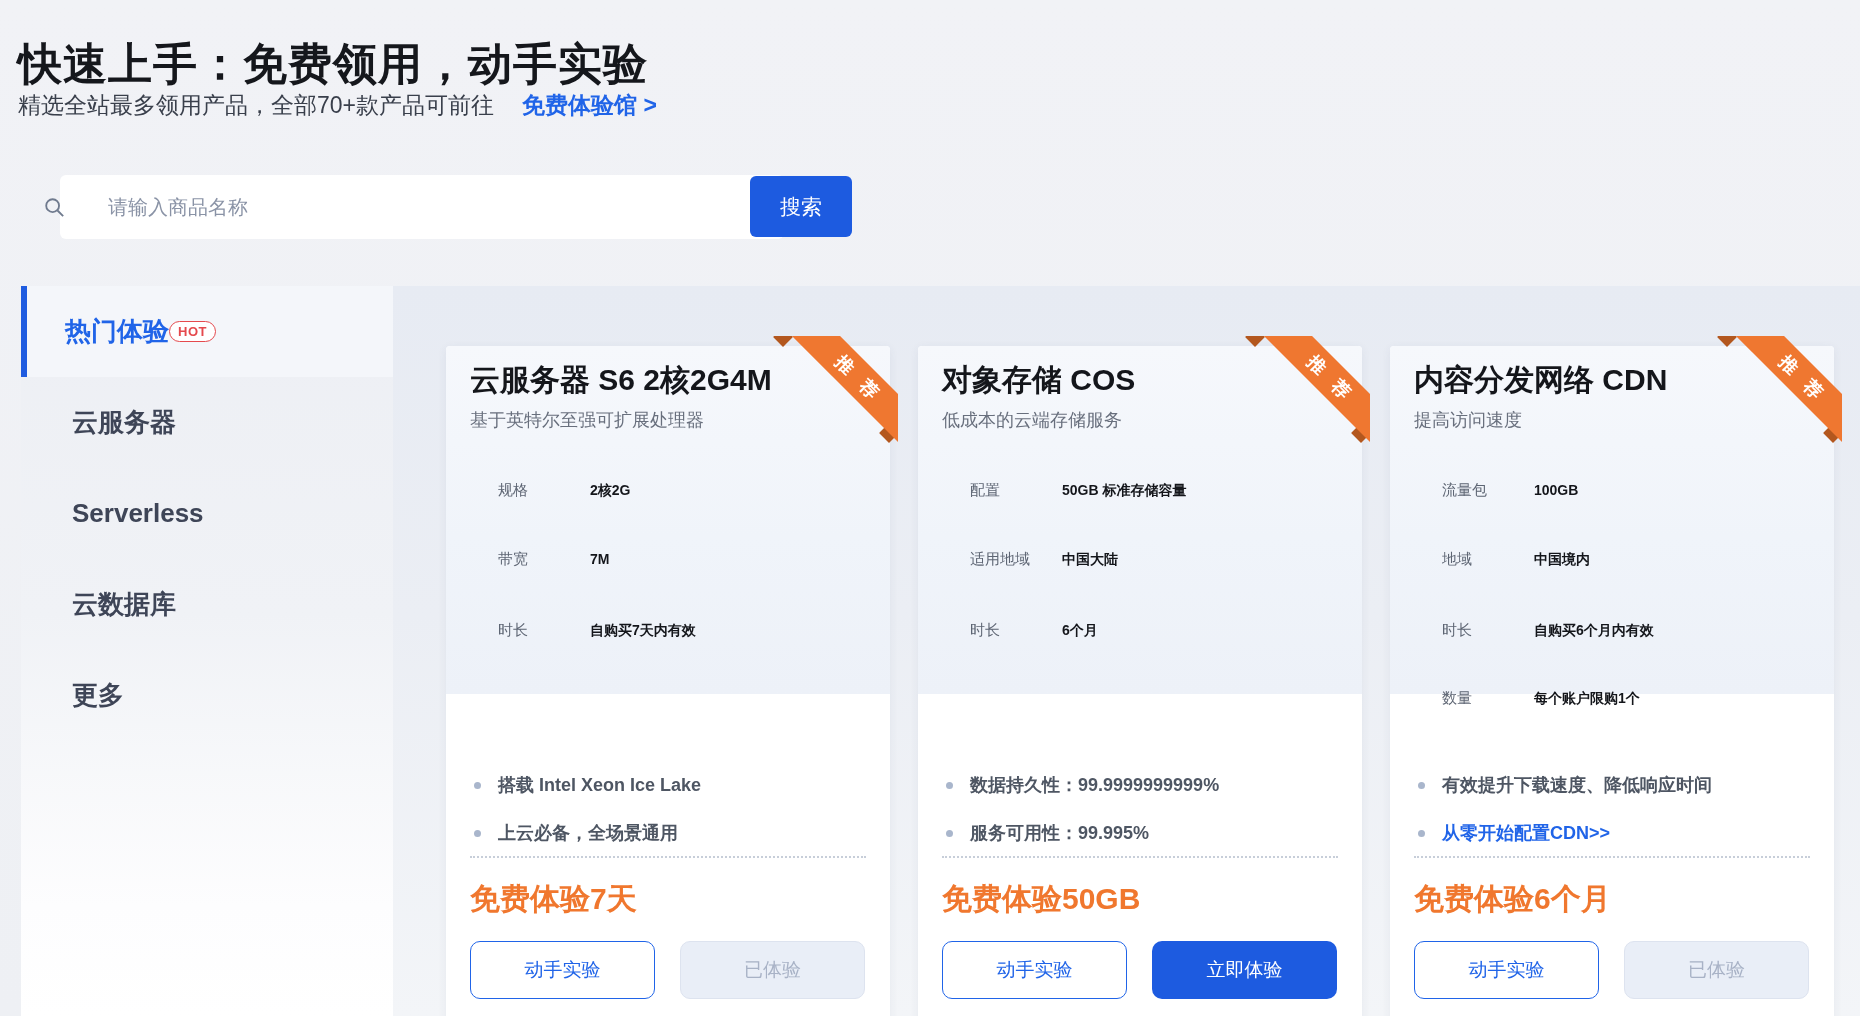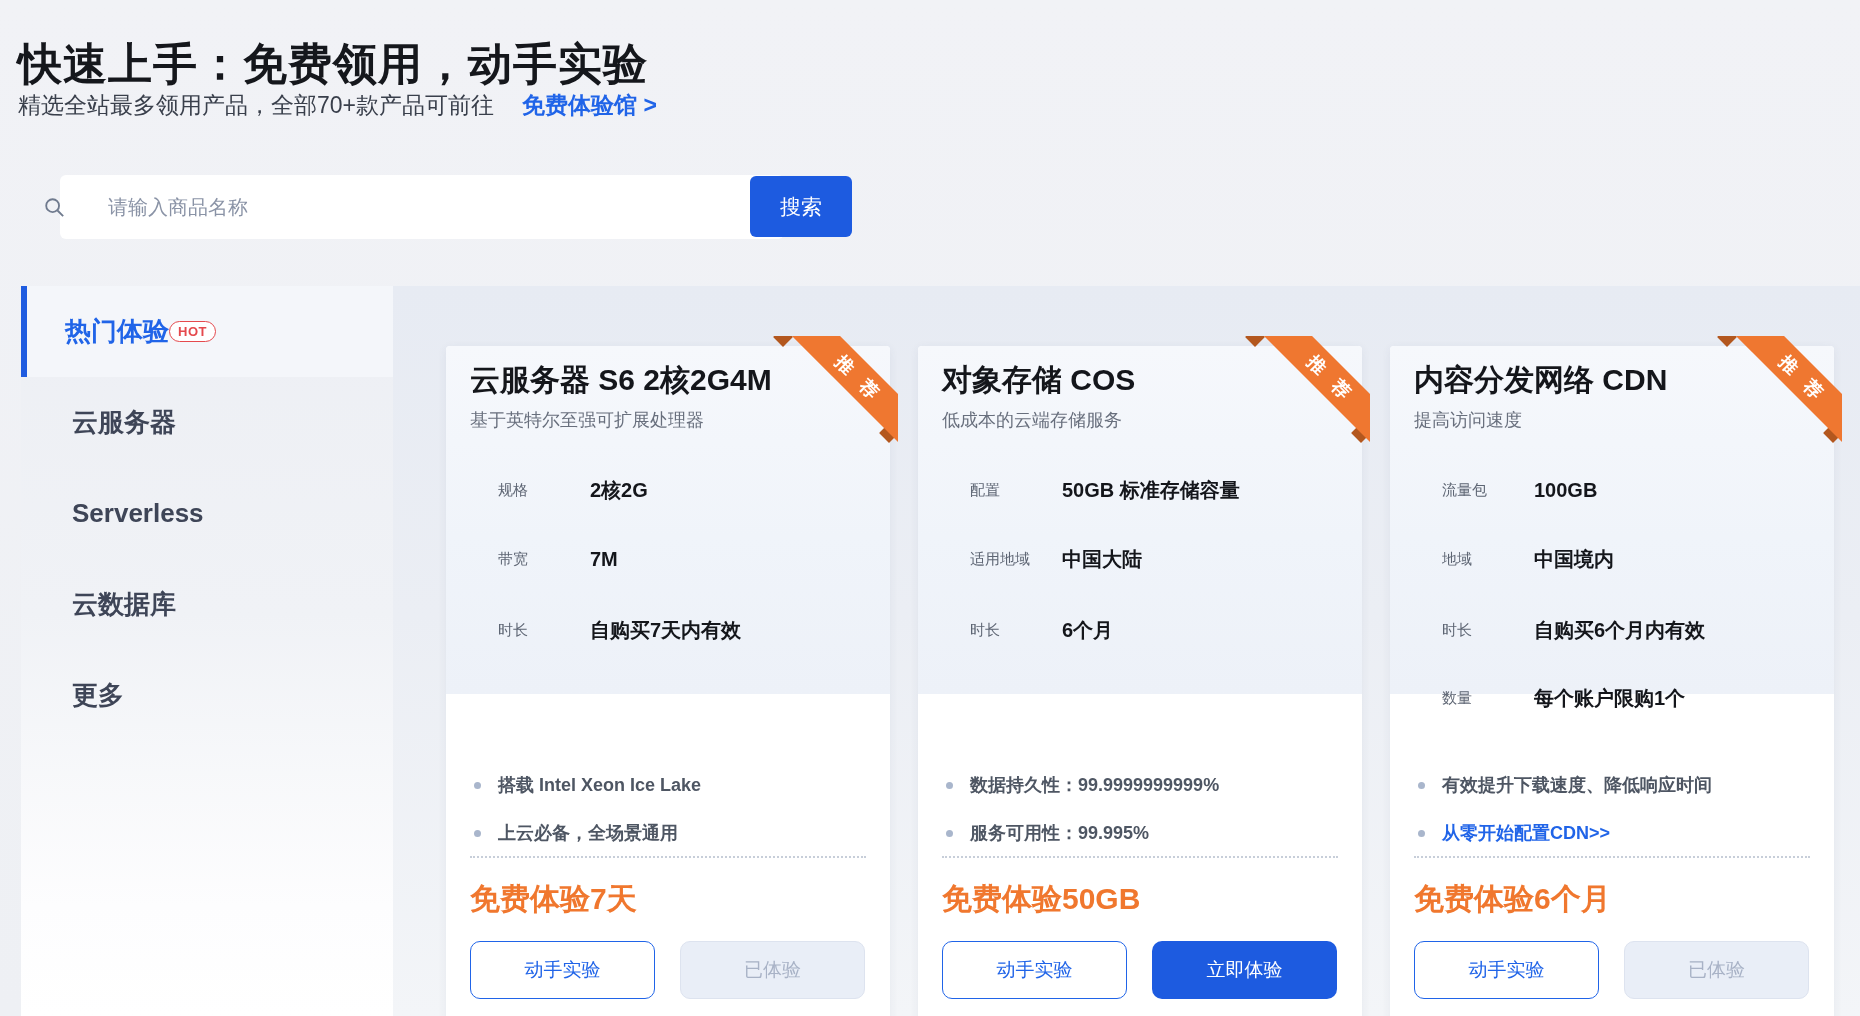--- a/index.html
+++ b/index.html
@@ -41,7 +41,7 @@
   .c-sub{position:absolute;left:24px;top:60px;margin:0;font-size:18px;line-height:28px;color:#686f7d;}
   .spec{position:absolute;left:24px;right:20px;height:28px;line-height:28px;}
   .spec .lab{position:absolute;left:0;font-size:15px;color:#5d6573;margin-left:28px;}
-  .spec .val{position:absolute;left:120px;font-size:20px;font-weight:700;color:#14161b;}
+  .spec .val{position:absolute;left:120px;font-size:14px;font-weight:700;color:#14161b;}
   .bullet{position:absolute;left:24px;right:20px;height:26px;line-height:26px;font-size:18px;color:#4e5663;}
   .bullet .dot{position:absolute;left:4px;top:10px;width:7px;height:7px;border-radius:50%;background:#a9b6cc;}
   .bullet .btx{position:absolute;left:28px;white-space:nowrap;font-weight:bold;}

